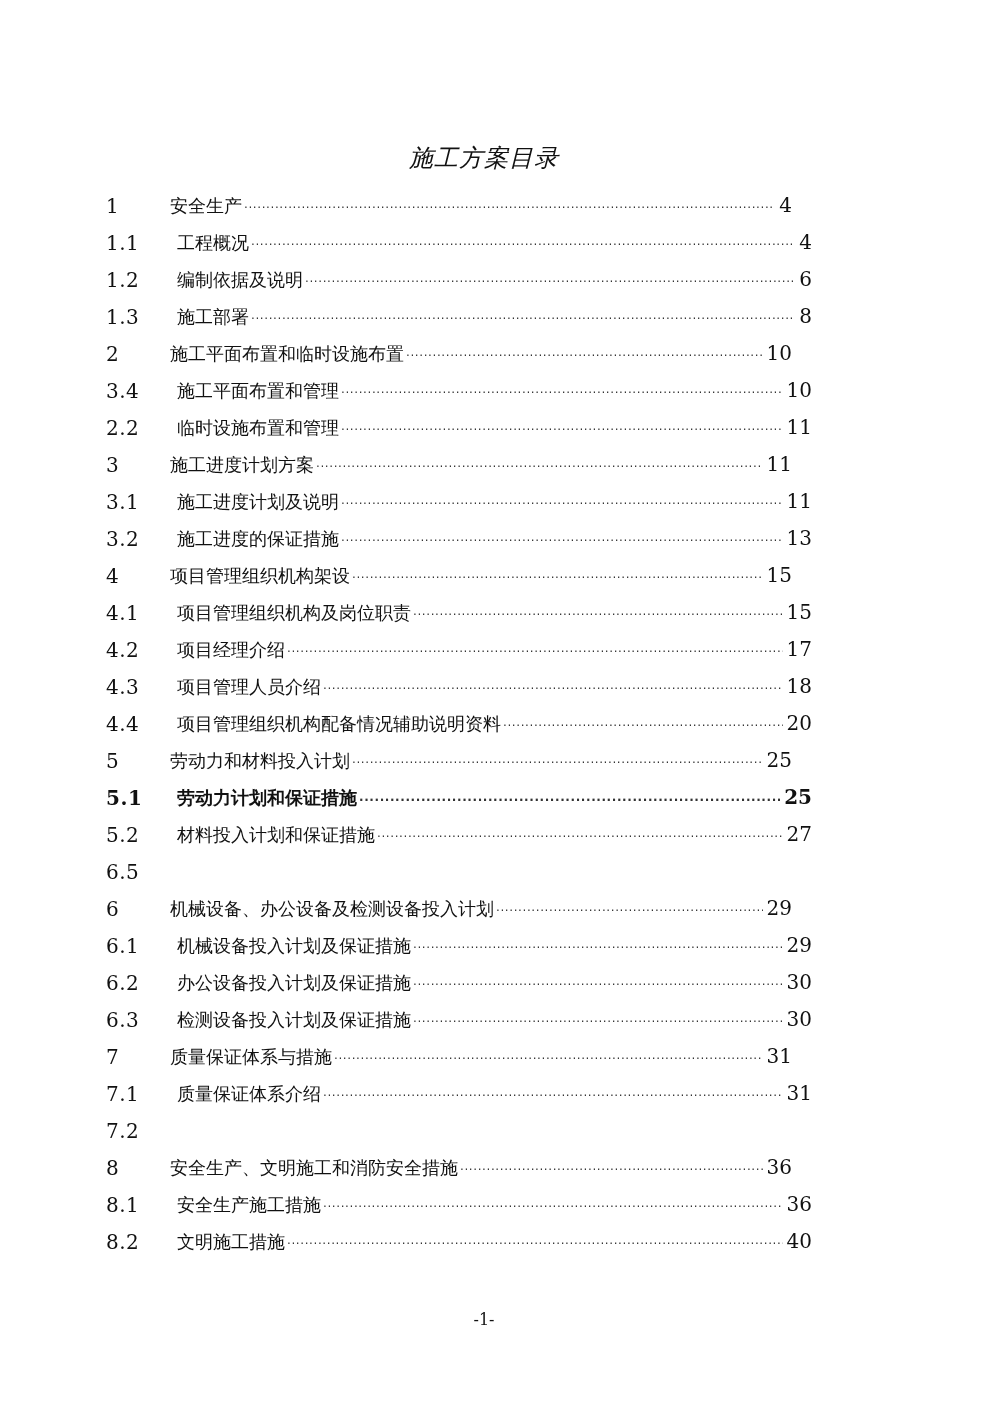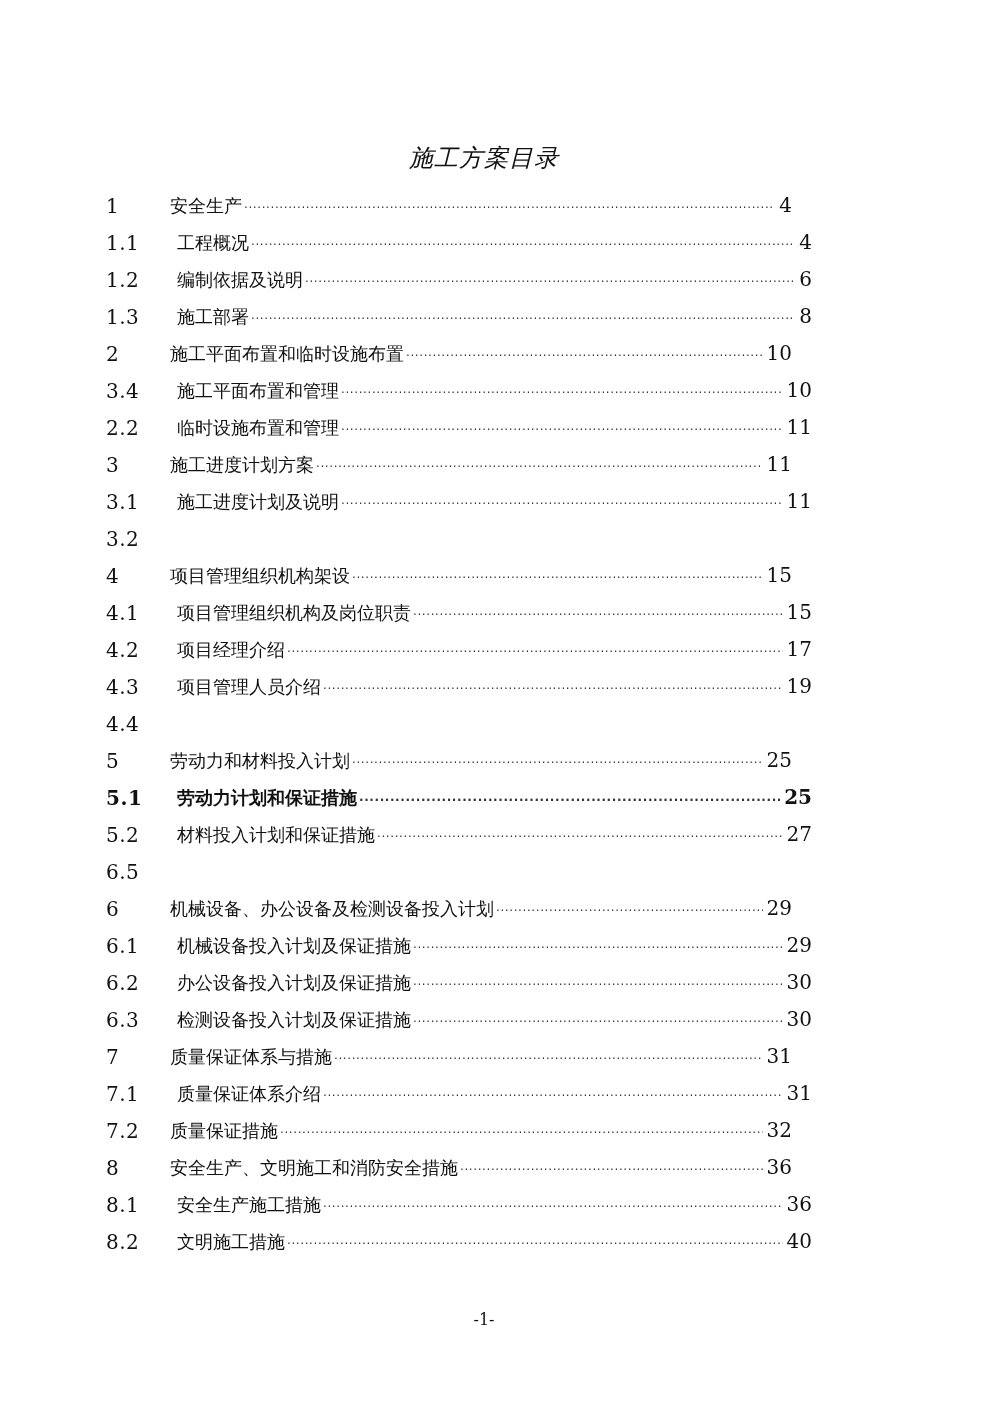--- a/index.html
+++ b/index.html
@@ -179,6 +179,11 @@
       </div>
       <div class="toc-row lvl2" style="top: 333px;">
         <span class="toc-num">3.2</span>
+        <span class="toc-line">
+          <span class="toc-title">施工进度的保证措施</span>
+          <span class="toc-dots"></span>
+          <span class="toc-page">13</span>
+        </span>
       </div>
       <div class="toc-row lvl1" style="top: 370px;">
         <span class="toc-num">4</span>

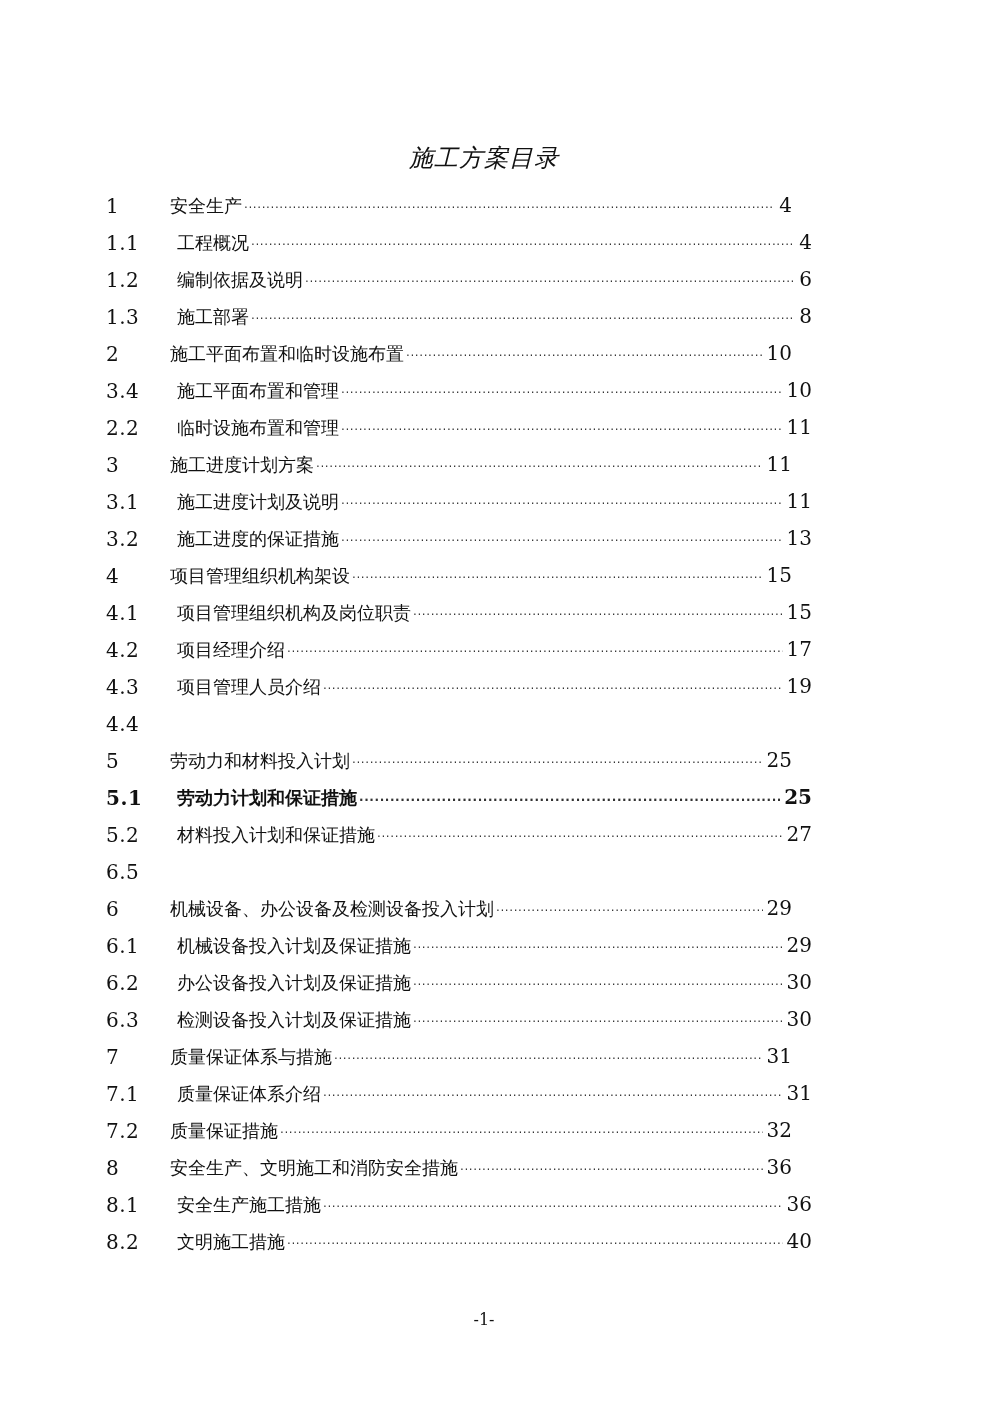--- a/index.html
+++ b/index.html
@@ -214,7 +214,7 @@
         <span class="toc-line">
           <span class="toc-title">项目管理人员介绍</span>
           <span class="toc-dots"></span>
-          <span class="toc-page">19</span>
+          <span class="toc-page">18</span>
         </span>
       </div>
       <div class="toc-row lvl2" style="top: 518px;">

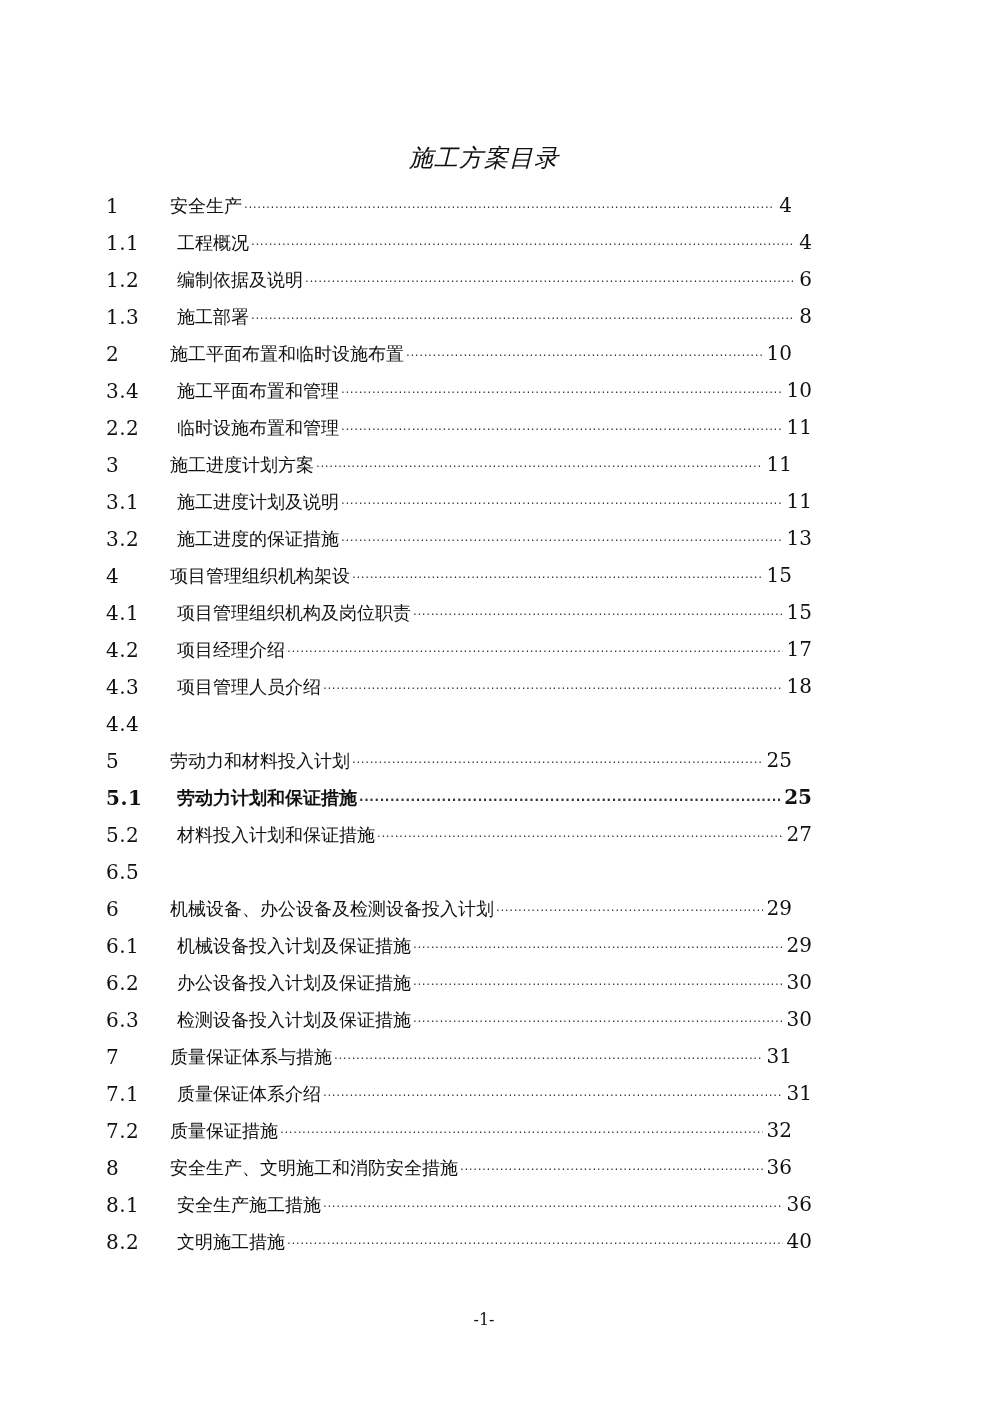--- a/index.html
+++ b/index.html
@@ -219,6 +219,11 @@
       </div>
       <div class="toc-row lvl2" style="top: 518px;">
         <span class="toc-num">4.4</span>
+        <span class="toc-line">
+          <span class="toc-title">项目管理组织机构配备情况辅助说明资料</span>
+          <span class="toc-dots"></span>
+          <span class="toc-page">20</span>
+        </span>
       </div>
       <div class="toc-row lvl1" style="top: 555px;">
         <span class="toc-num">5</span>

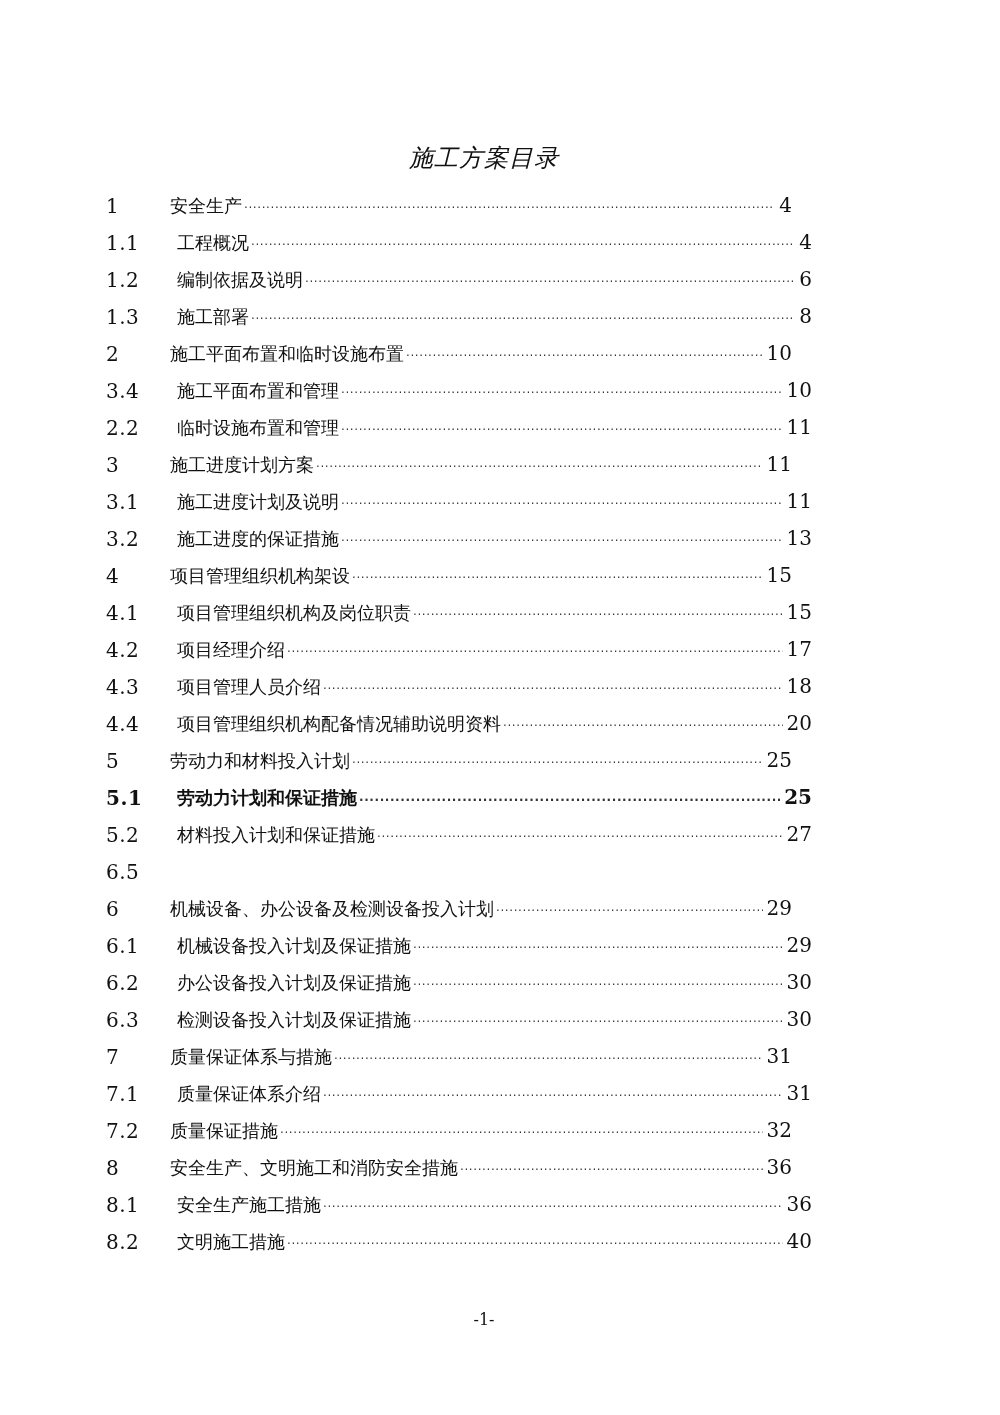--- a/index.html
+++ b/index.html
@@ -302,11 +302,6 @@
       </div>
       <div class="toc-row lvl1" style="top: 925px;">
         <span class="toc-num">7.2</span>
-        <span class="toc-line">
-          <span class="toc-title">质量保证措施</span>
-          <span class="toc-dots"></span>
-          <span class="toc-page">32</span>
-        </span>
       </div>
       <div class="toc-row lvl1" style="top: 962px;">
         <span class="toc-num">8</span>

